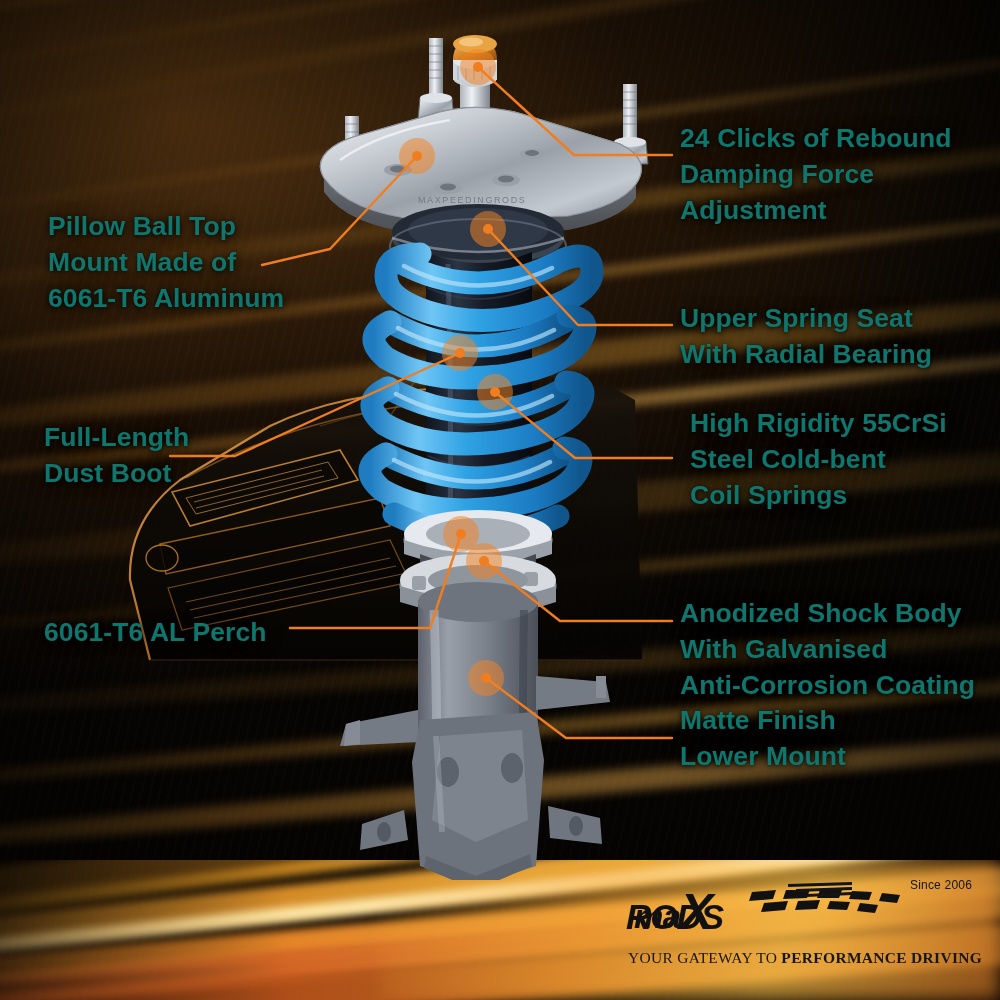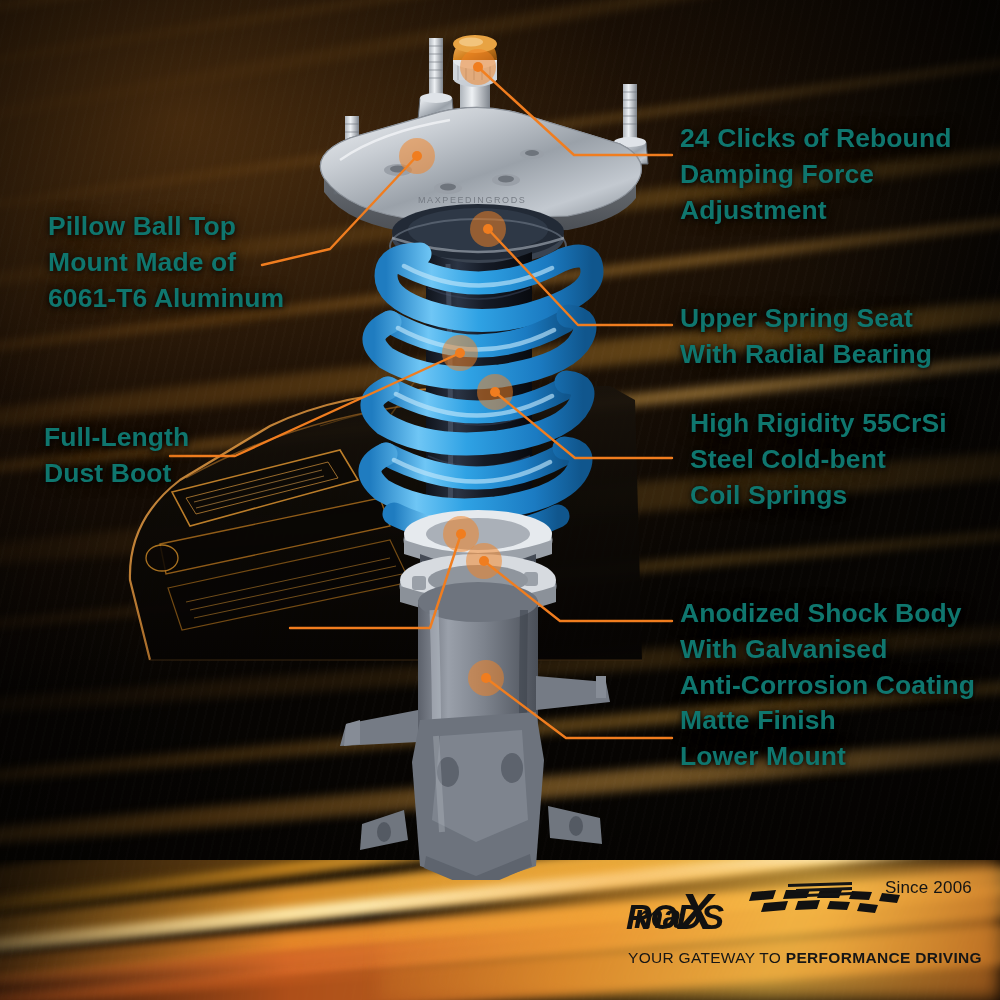--- a/index.html
+++ b/index.html
@@ -427,6 +427,7 @@
   <div class="label left" style="left:44px; top:419px; width:300px;">Full-Length
 Dust Boot</div>
 
+  <div class="label left" style="left:44px; top:614px; width:320px;">6061-T6 AL Perch</div>
 
   <div class="label right" style="top:570px;margin-top:25px;">Anodized Shock Body
 With Galvanised

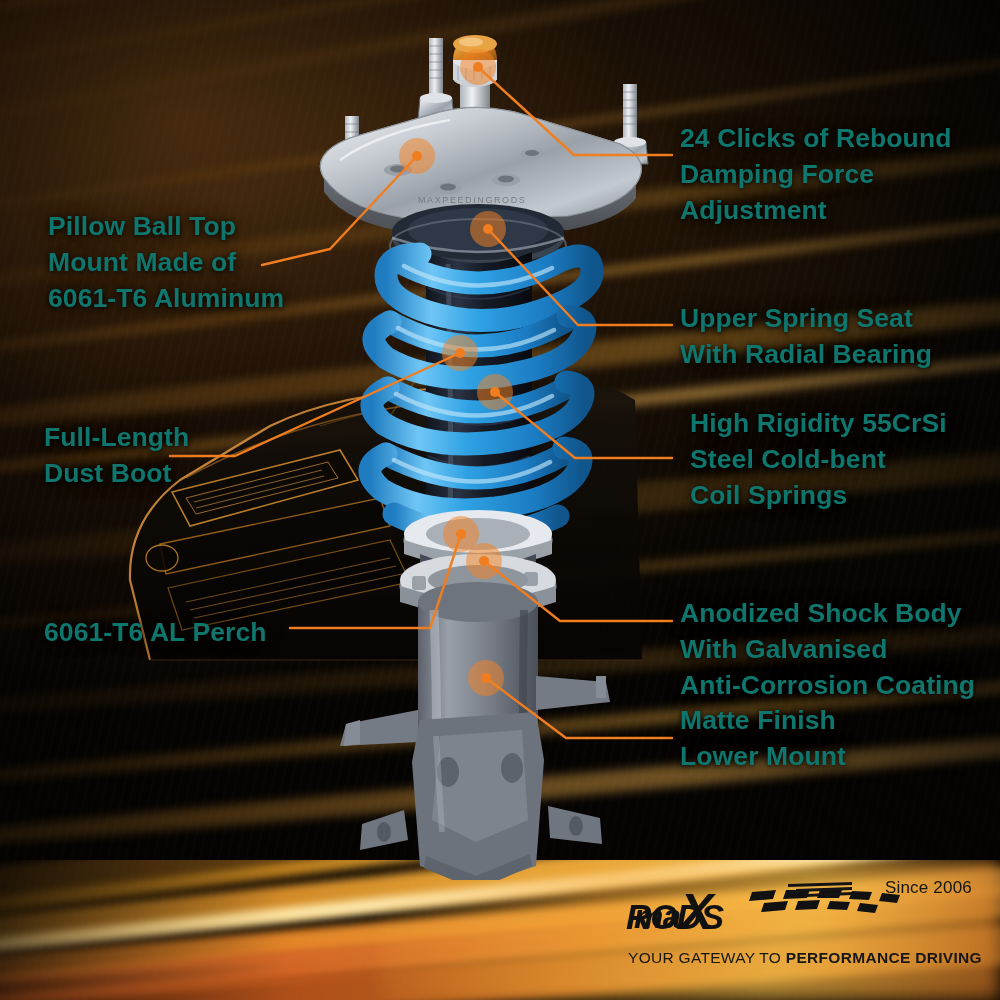--- a/index.html
+++ b/index.html
@@ -61,7 +61,7 @@
   .l-x{ font-size:50px; left:54px; bottom:-3px; font-weight:bold; }
   .l-peed{ font-size:33px; left:103px; bottom:2px; }
   .l-rods{ font-size:35px; right:0px; bottom:1px; letter-spacing:-1px; }
-  .since{ position:absolute; right:2px; top:-16px; font-size:17px; font-style:normal;
+  .since{ position:absolute; right:2px; top:-16px; font-size:12px; font-style:normal;
      font-weight:400; color:#141414; letter-spacing:.2px; }
   .tagline{ position:absolute; left:2px; bottom:-1px; width:346px; text-align:center;
      font-size:15.5px; color:#161616; letter-spacing:.3px; white-space:nowrap; }

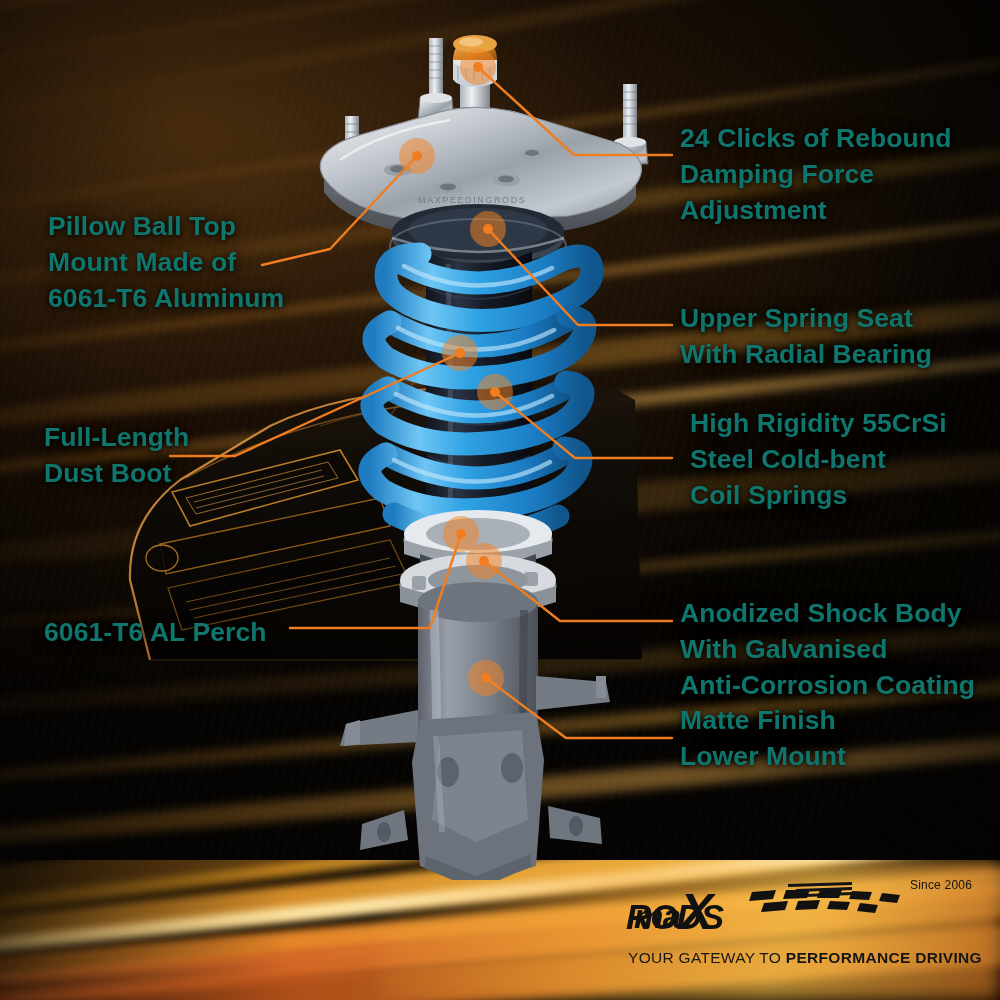--- a/index.html
+++ b/index.html
@@ -64,7 +64,7 @@
   .since{ position:absolute; right:2px; top:-16px; font-size:12px; font-style:normal;
      font-weight:400; color:#141414; letter-spacing:.2px; }
   .tagline{ position:absolute; left:2px; bottom:-1px; width:346px; text-align:center;
-     font-size:15.5px; color:#161616; letter-spacing:.3px; white-space:nowrap; }
+     font-size:15.5px; color:#161616; letter-spacing:.3px; white-space:nowrap;font-family:Liberation Serif, serif; }
   .tagline b{ font-weight:bold; }
   .flagwrap{ position:absolute; left:120px; top:-4px; }
   .speedlines{ position:absolute; right:118px; top:-13px; }

